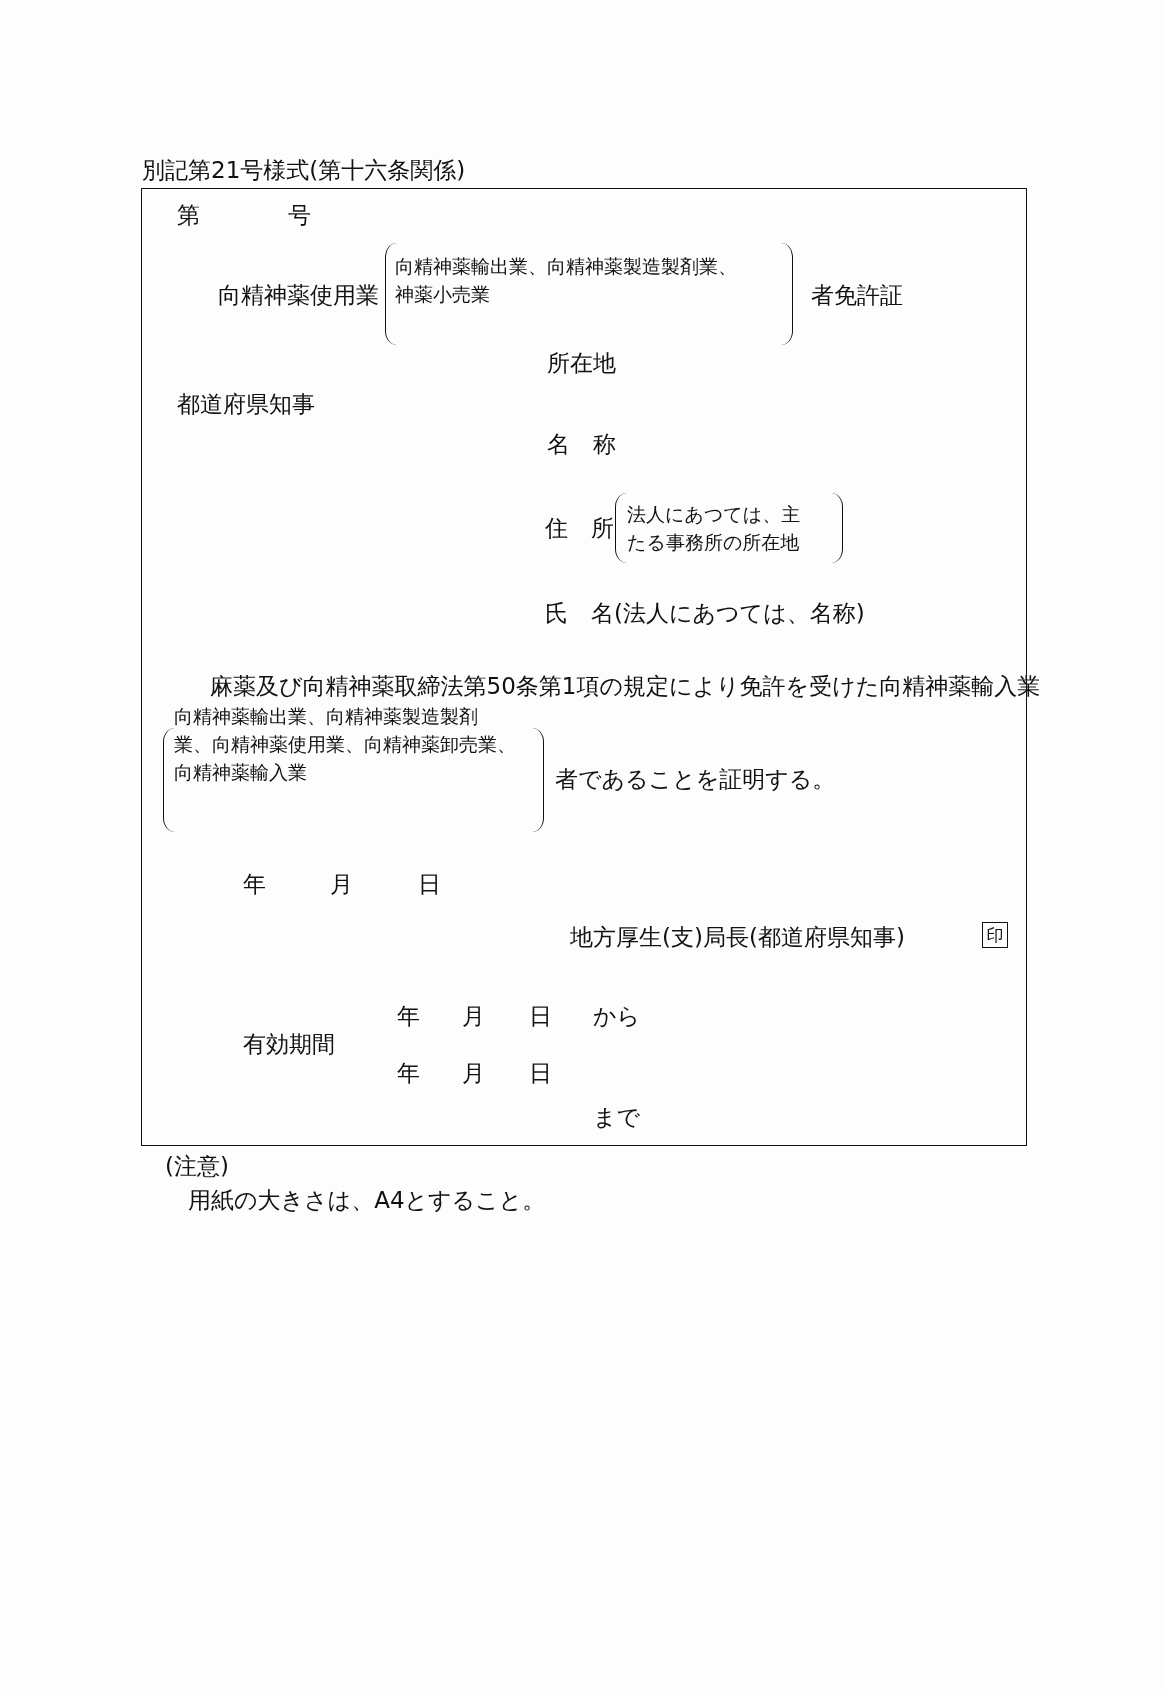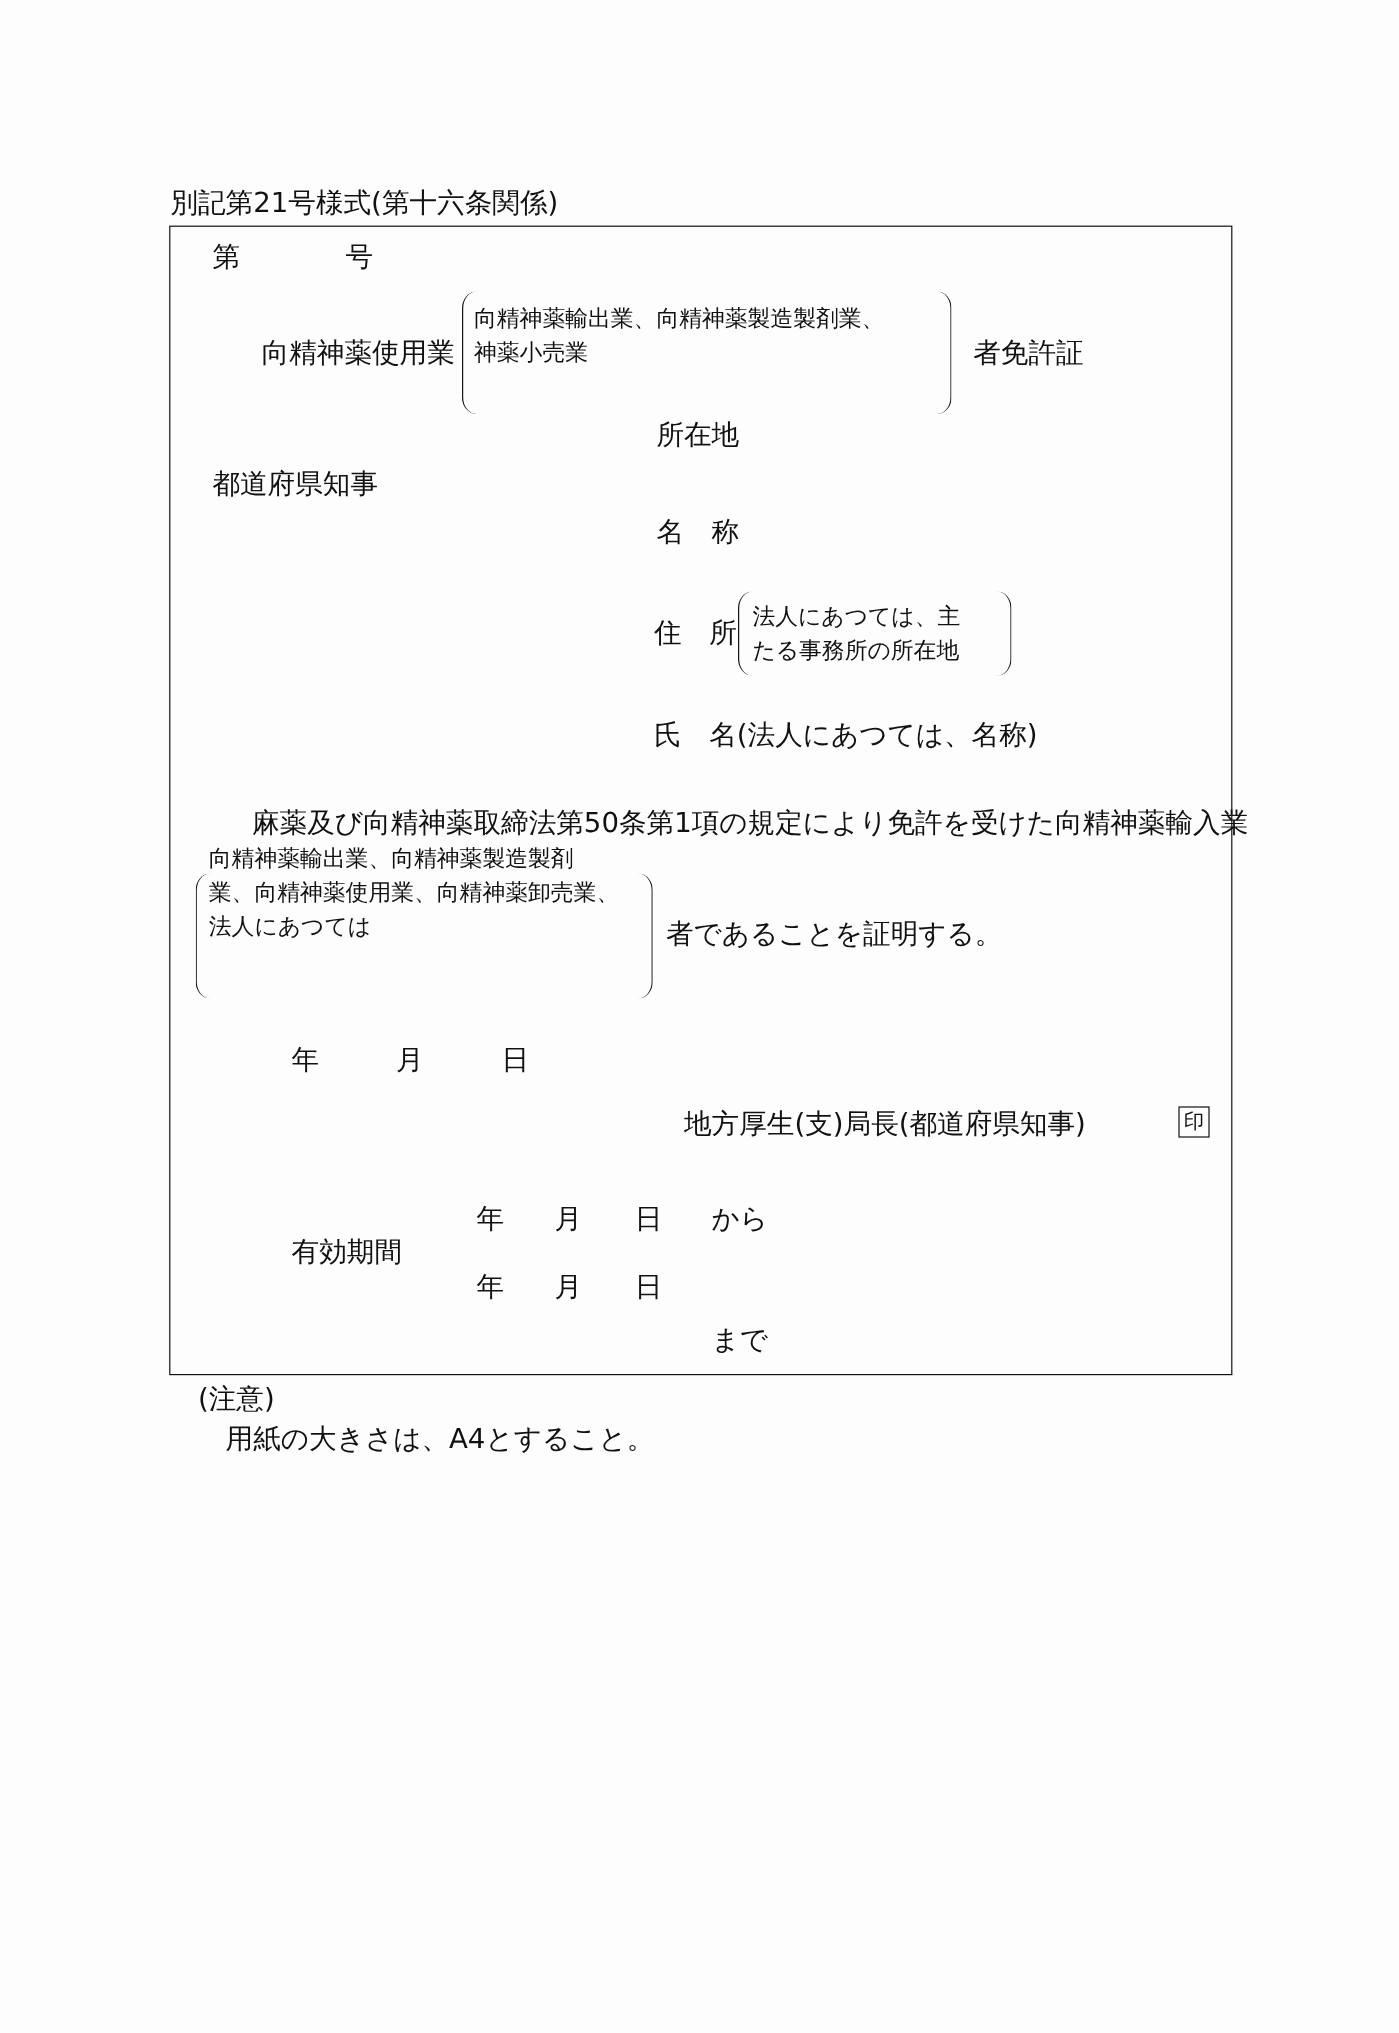--- a/index.html
+++ b/index.html
@@ -52,7 +52,7 @@
 <div class="ml" style="left:174px;top:702px;">
   <div>向精神薬輸出業、向精神薬製造製剤</div>
   <div>業、向精神薬使用業、向精神薬卸売業、</div>
-  <div>法人にあつては</div>
+  <div>向精神薬輸入業</div>
 </div>
 <div class="t" style="left:555px;top:769px;">者であることを証明する。</div>
 

